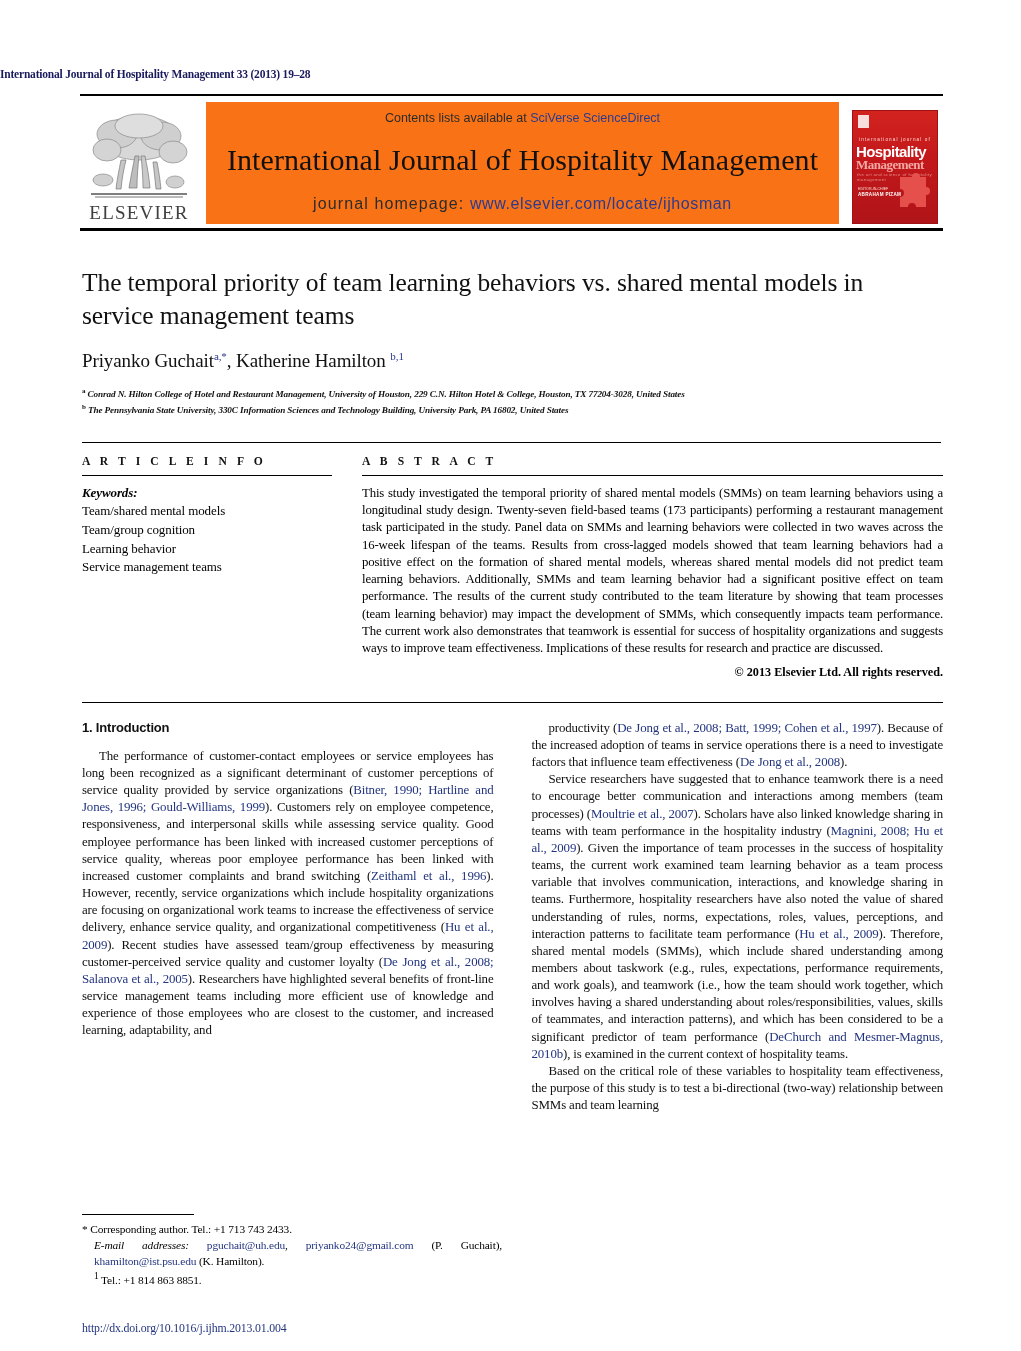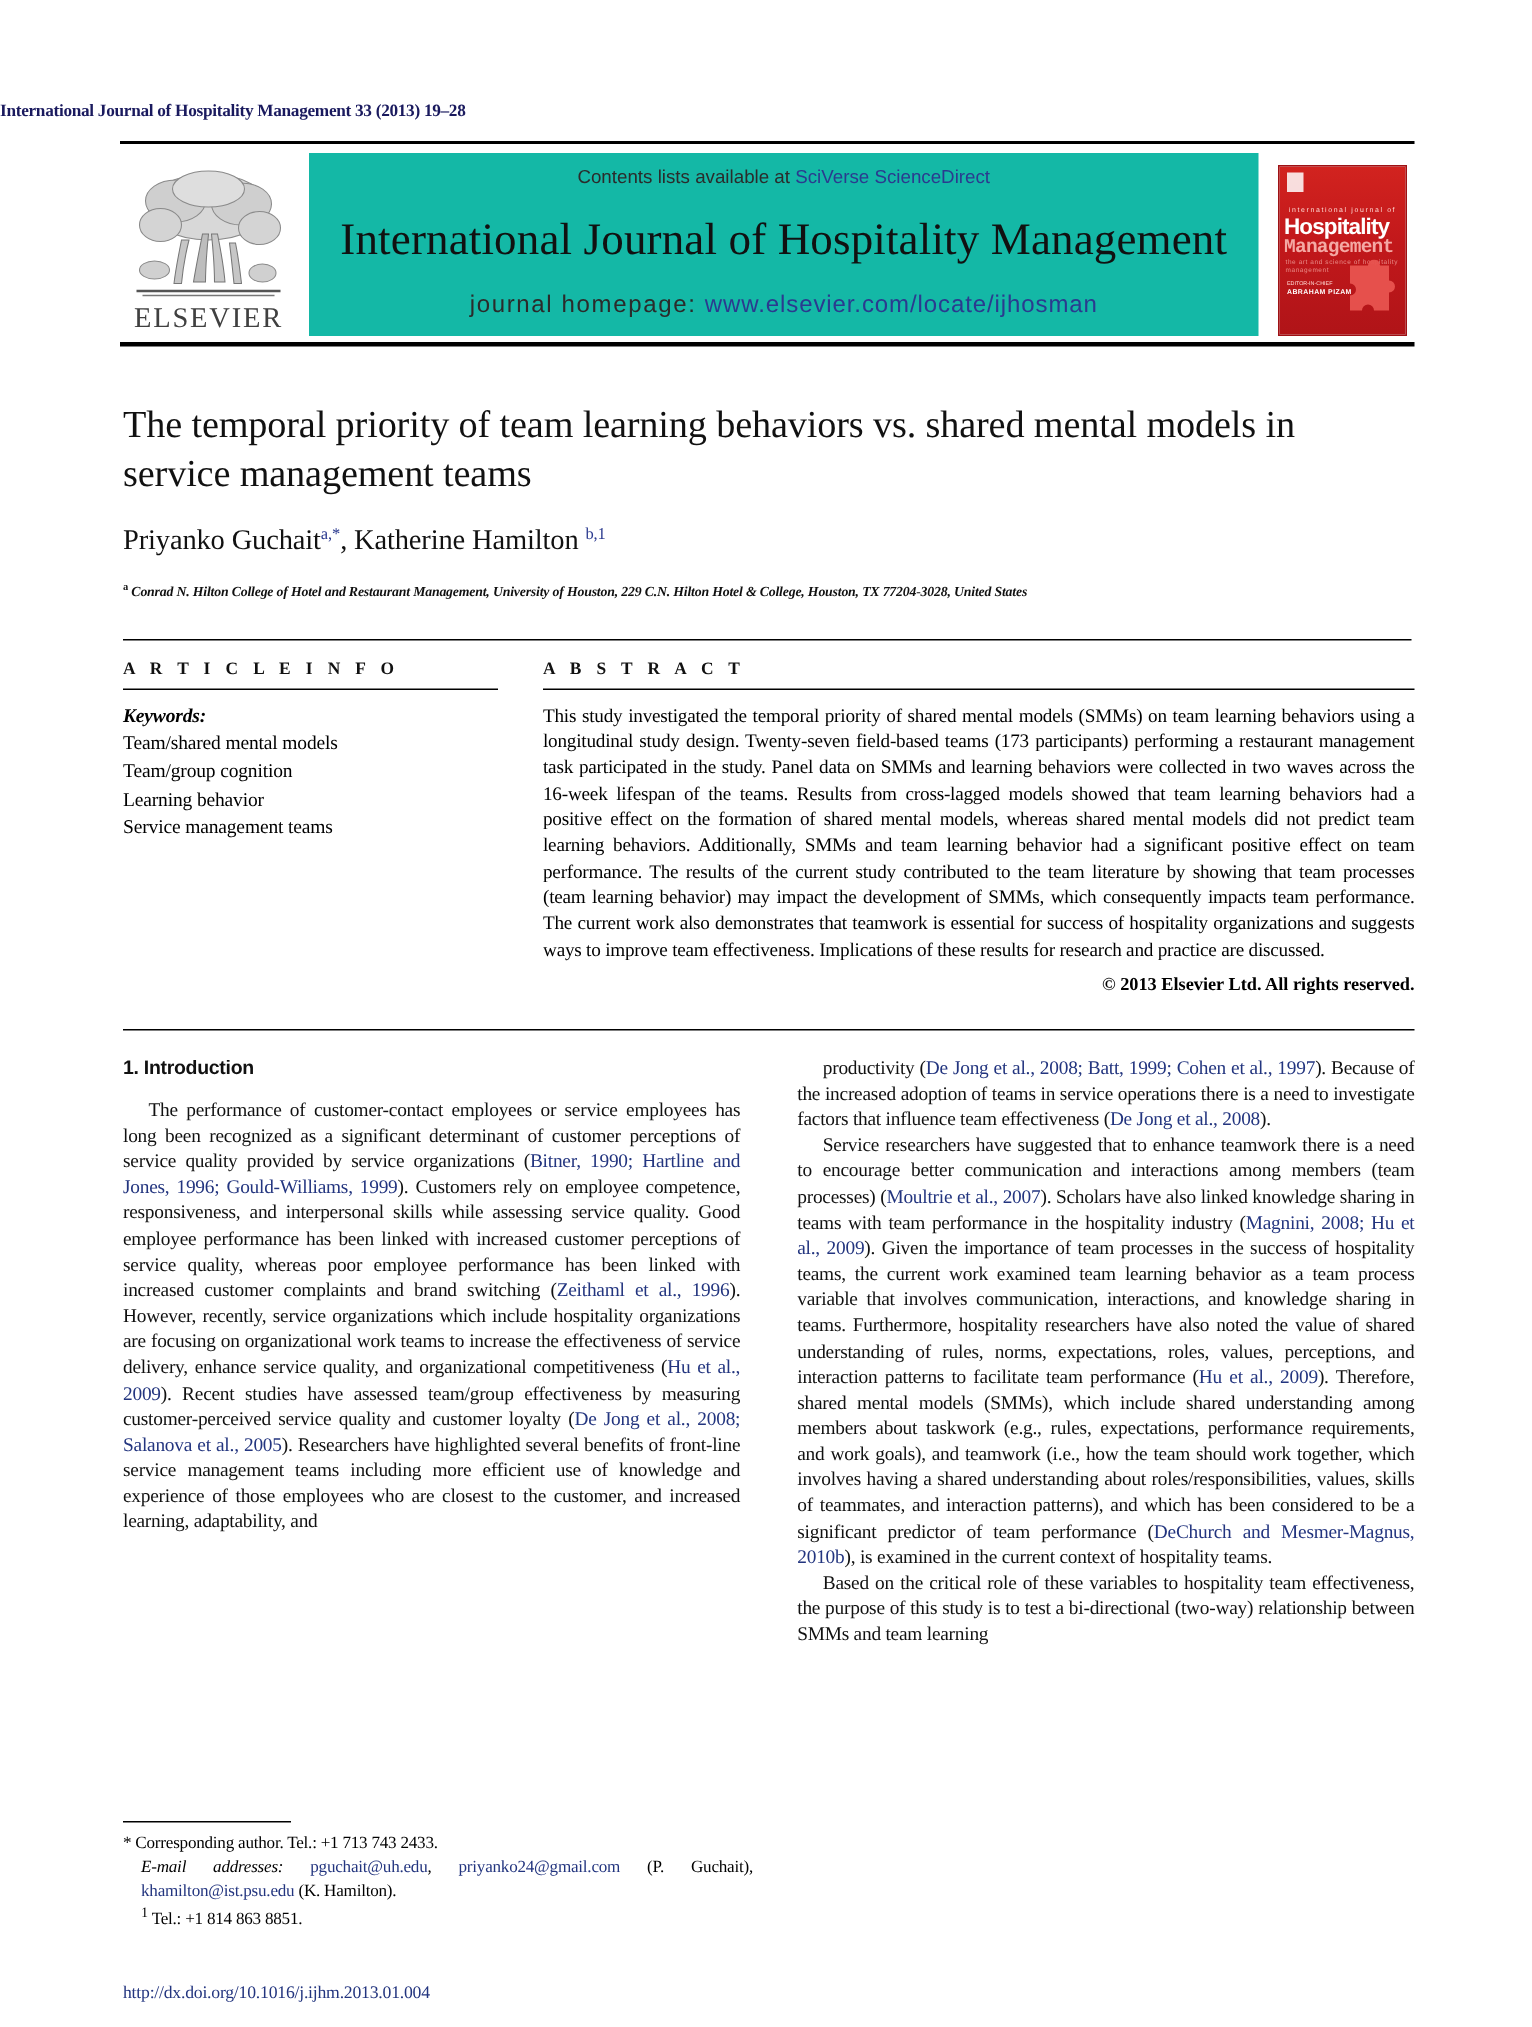--- a/index.html
+++ b/index.html
@@ -64,7 +64,7 @@
   }
   .masthead-center {
     flex: 1 1 auto;
-    background: #14b8a6;
+    background: #f97316;
     display: flex;
     flex-direction: column;
     justify-content: space-between;

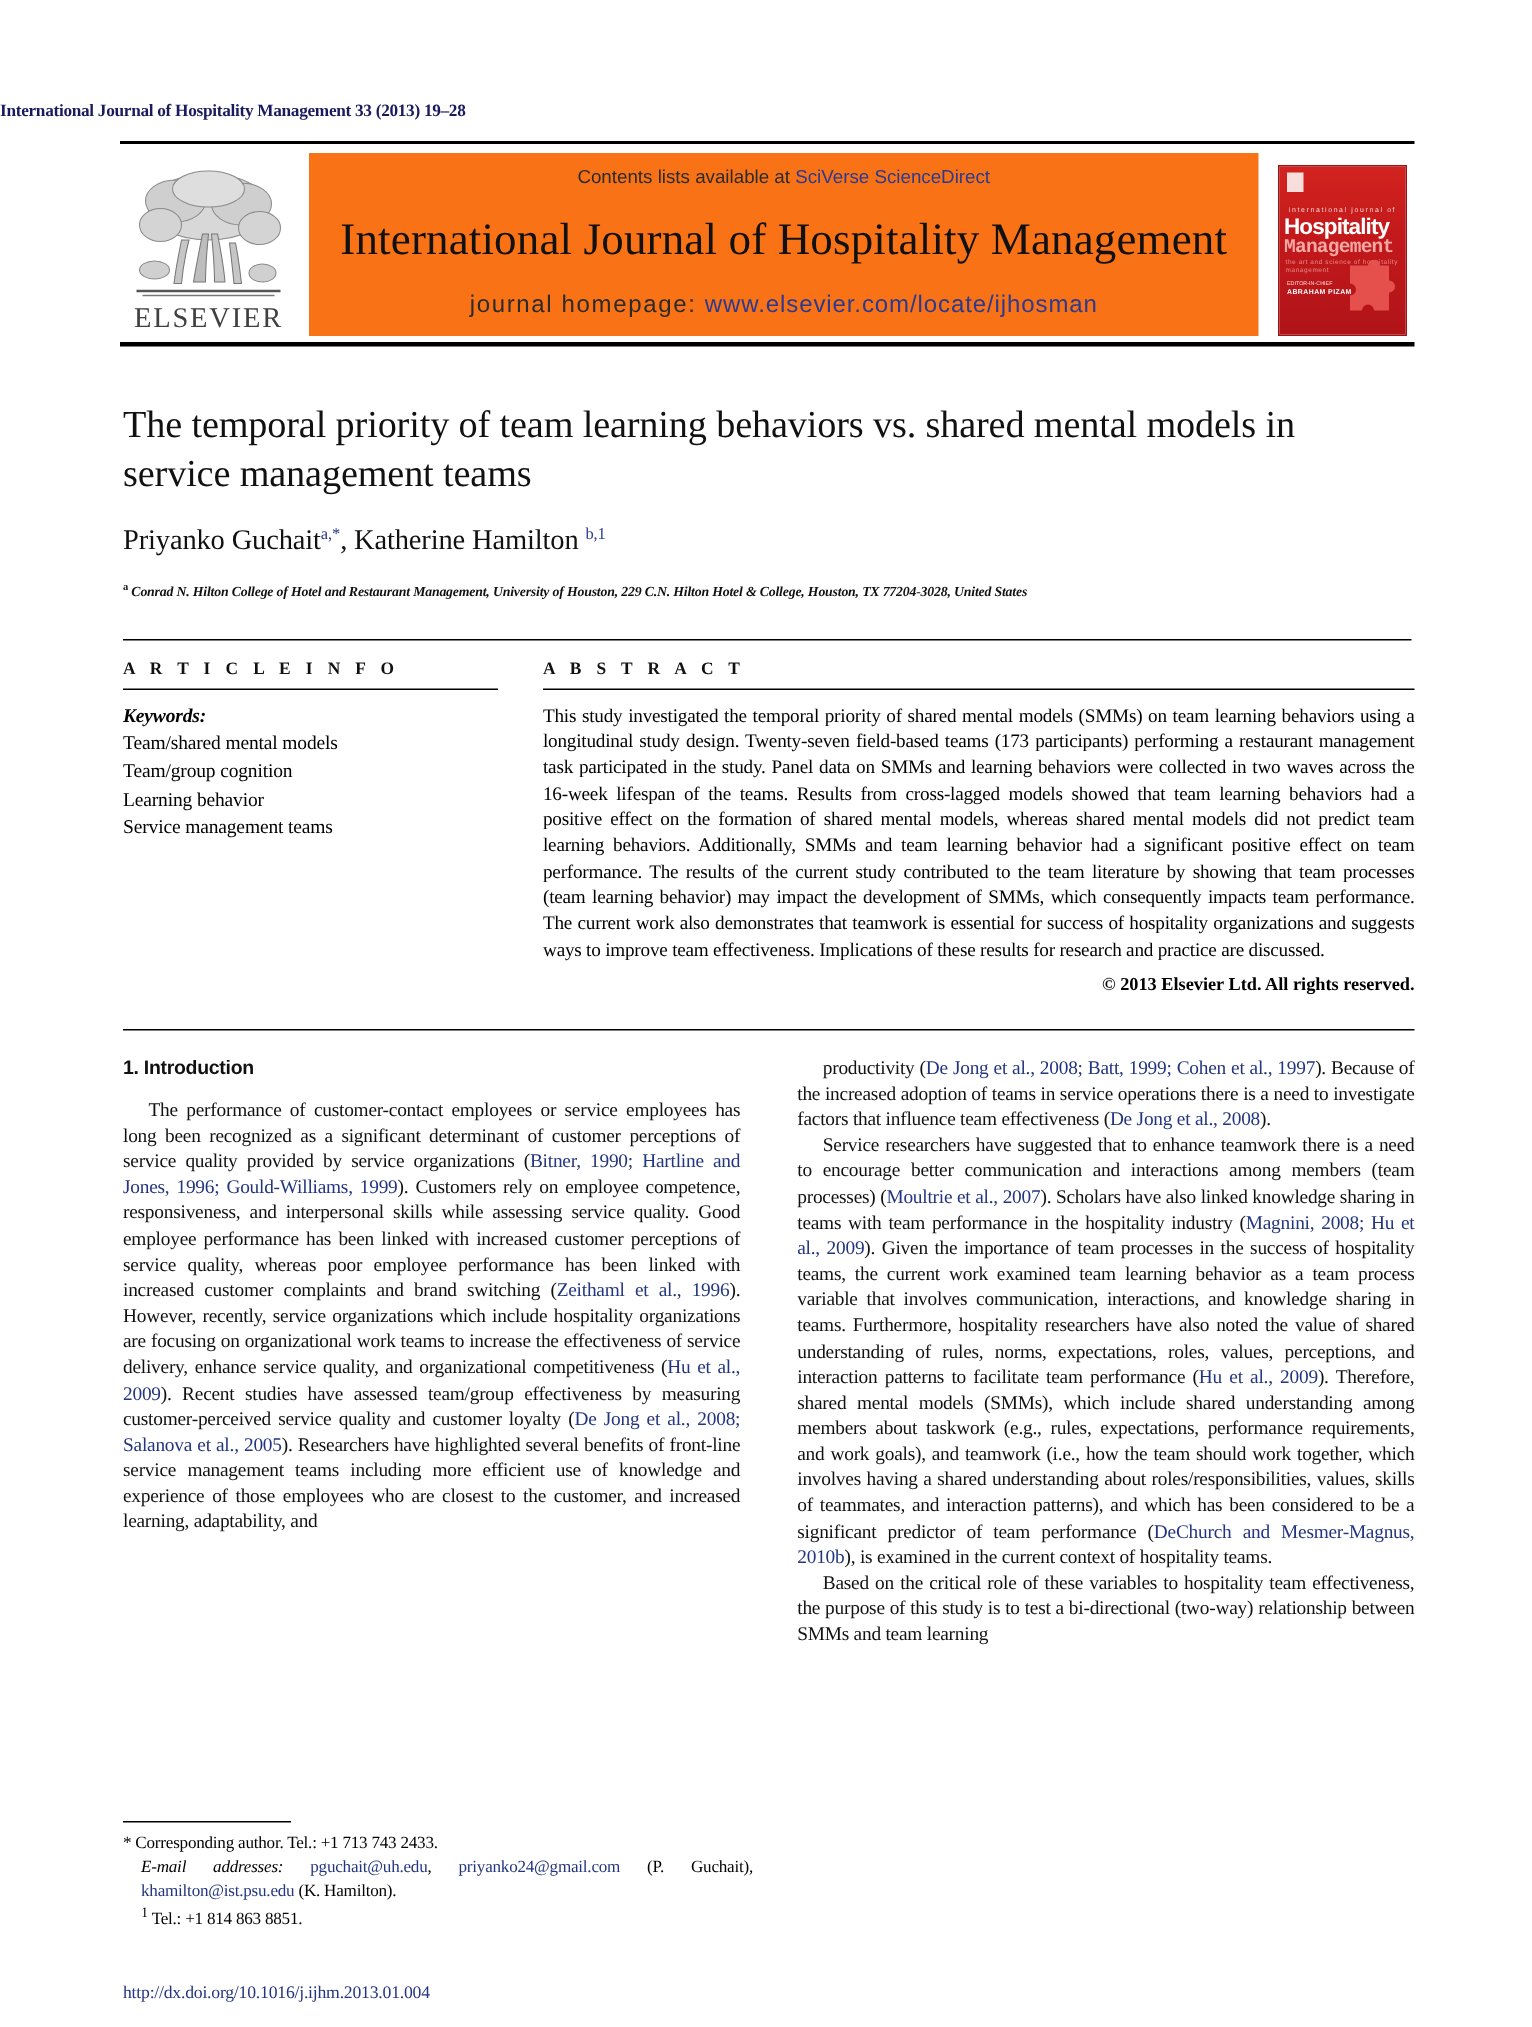--- a/index.html
+++ b/index.html
@@ -123,7 +123,7 @@
   }
   .cover .cov-t2 {
     position: absolute; top: 47px; left: 3px; right: 3px;
-    font-family: Liberation Mono, monospace; font-weight: bold;
+    font-family: Liberation Serif, serif; font-weight: bold;
     font-size: 13px; color: #f4a9a4; letter-spacing: -0.5px; line-height: 1;
   }
   .cover .cov-t3 {

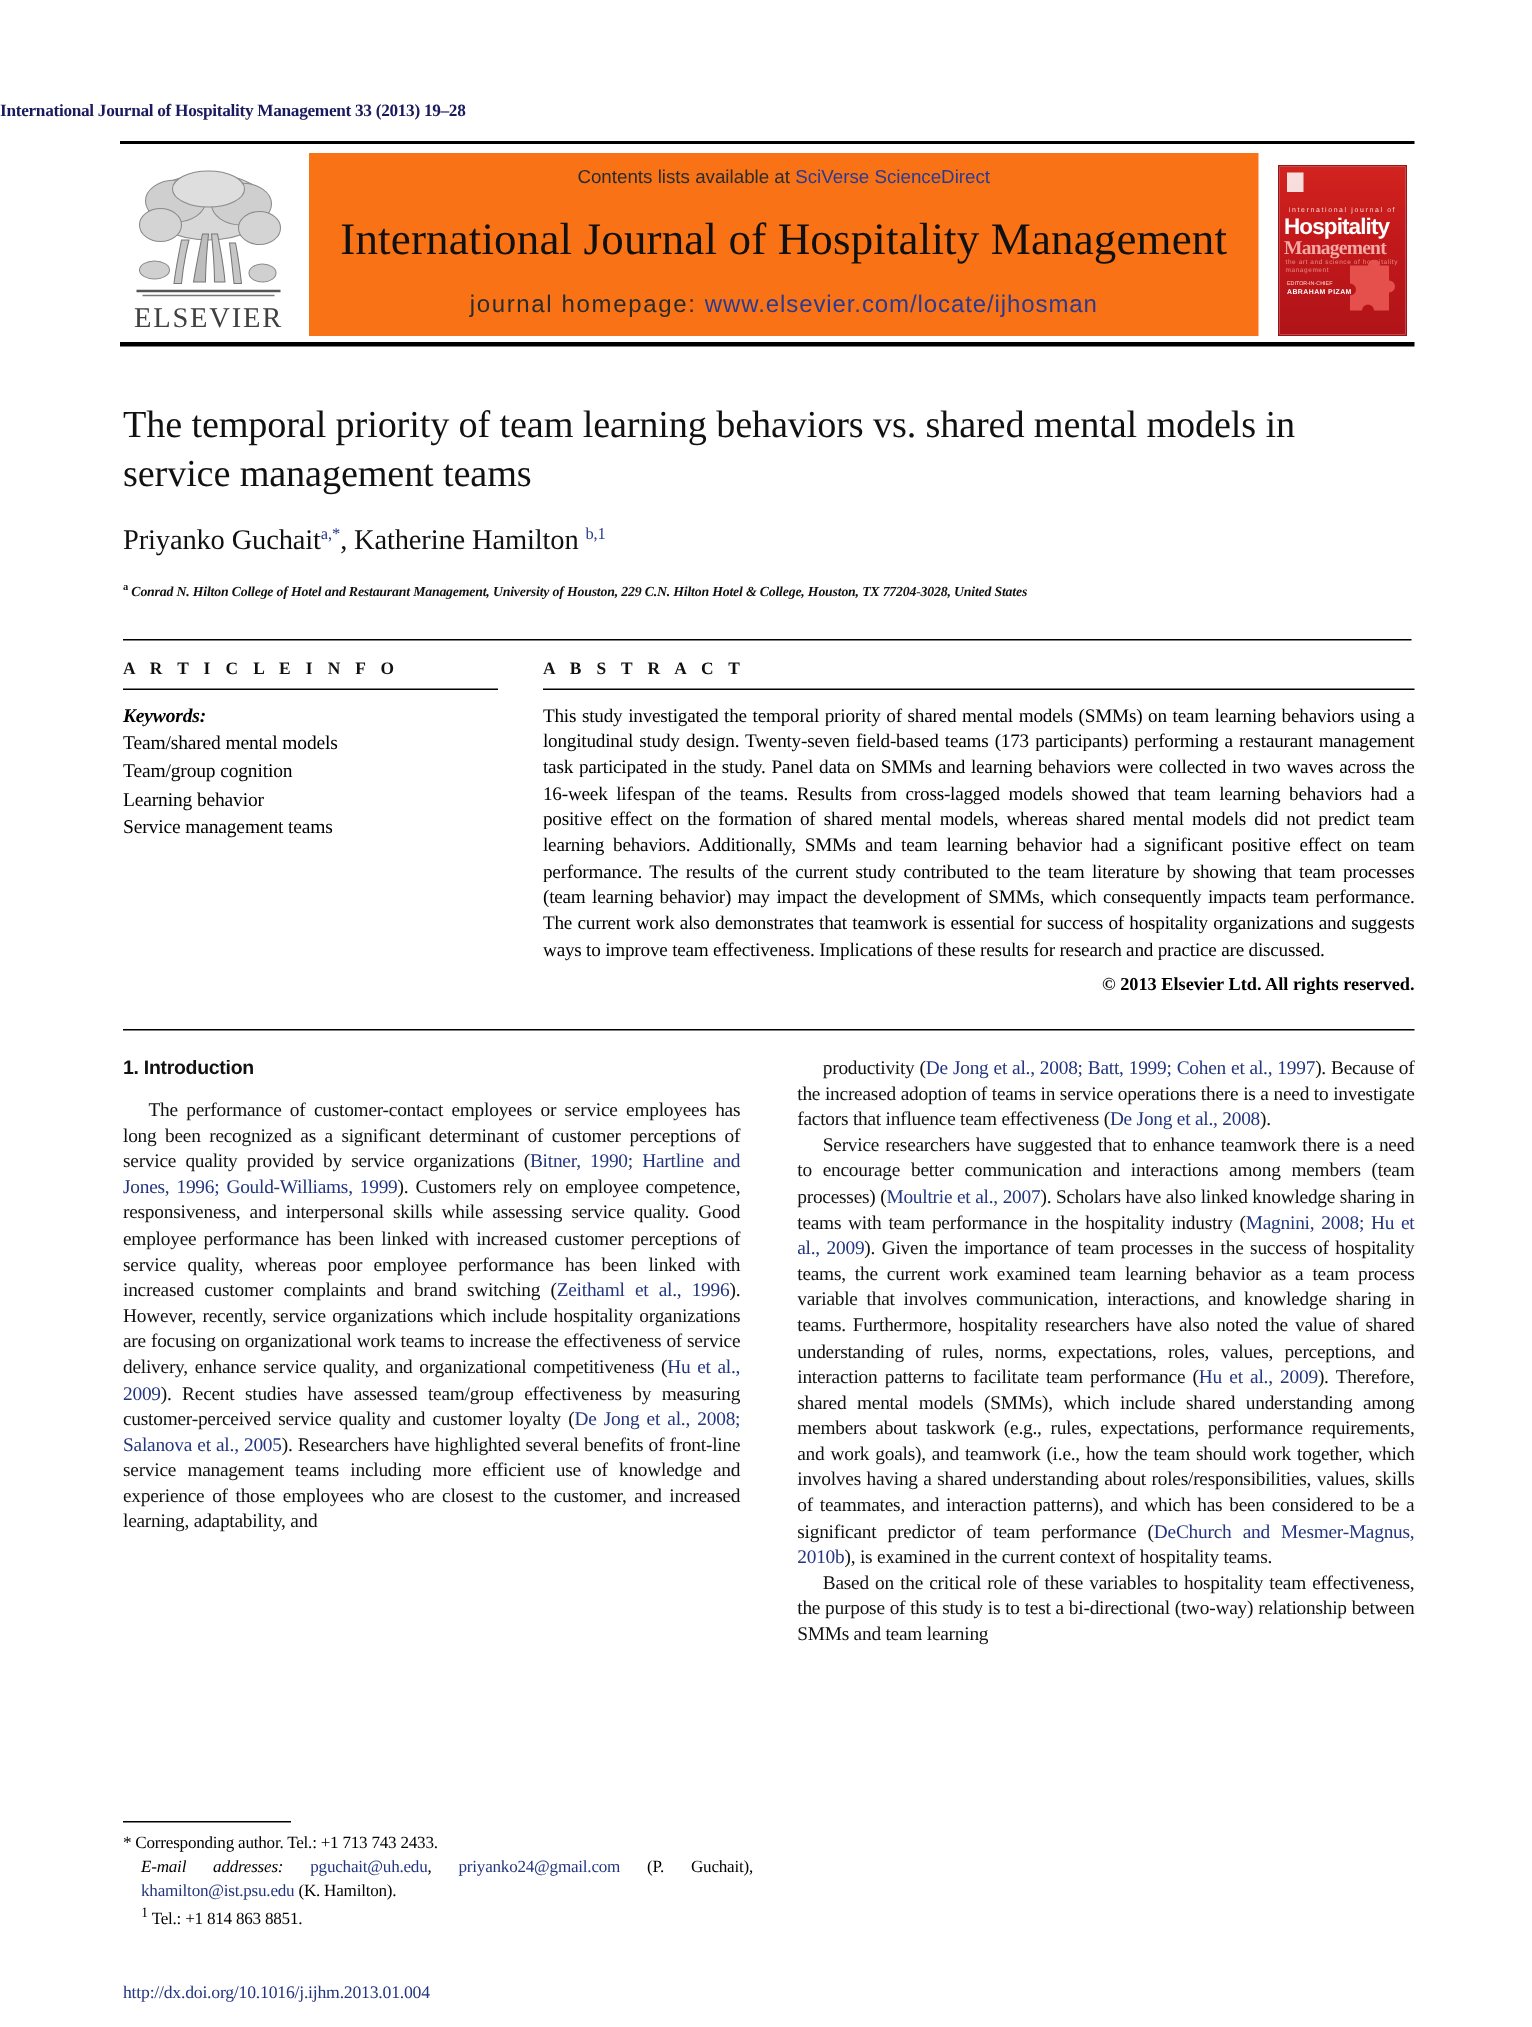--- a/index.html
+++ b/index.html
@@ -335,6 +335,10 @@
         <sup>a</sup>
         <span>Conrad N. Hilton College of Hotel and Restaurant Management, University of Houston, 229 C.N. Hilton Hotel &amp; College, Houston, TX 77204-3028, United States</span>
       </div>
+      <div>
+        <sup>b</sup>
+        <span>The Pennsylvania State University, 330C Information Sciences and Technology Building, University Park, PA 16802, United States</span>
+      </div>
     </div>
   </div>
 

